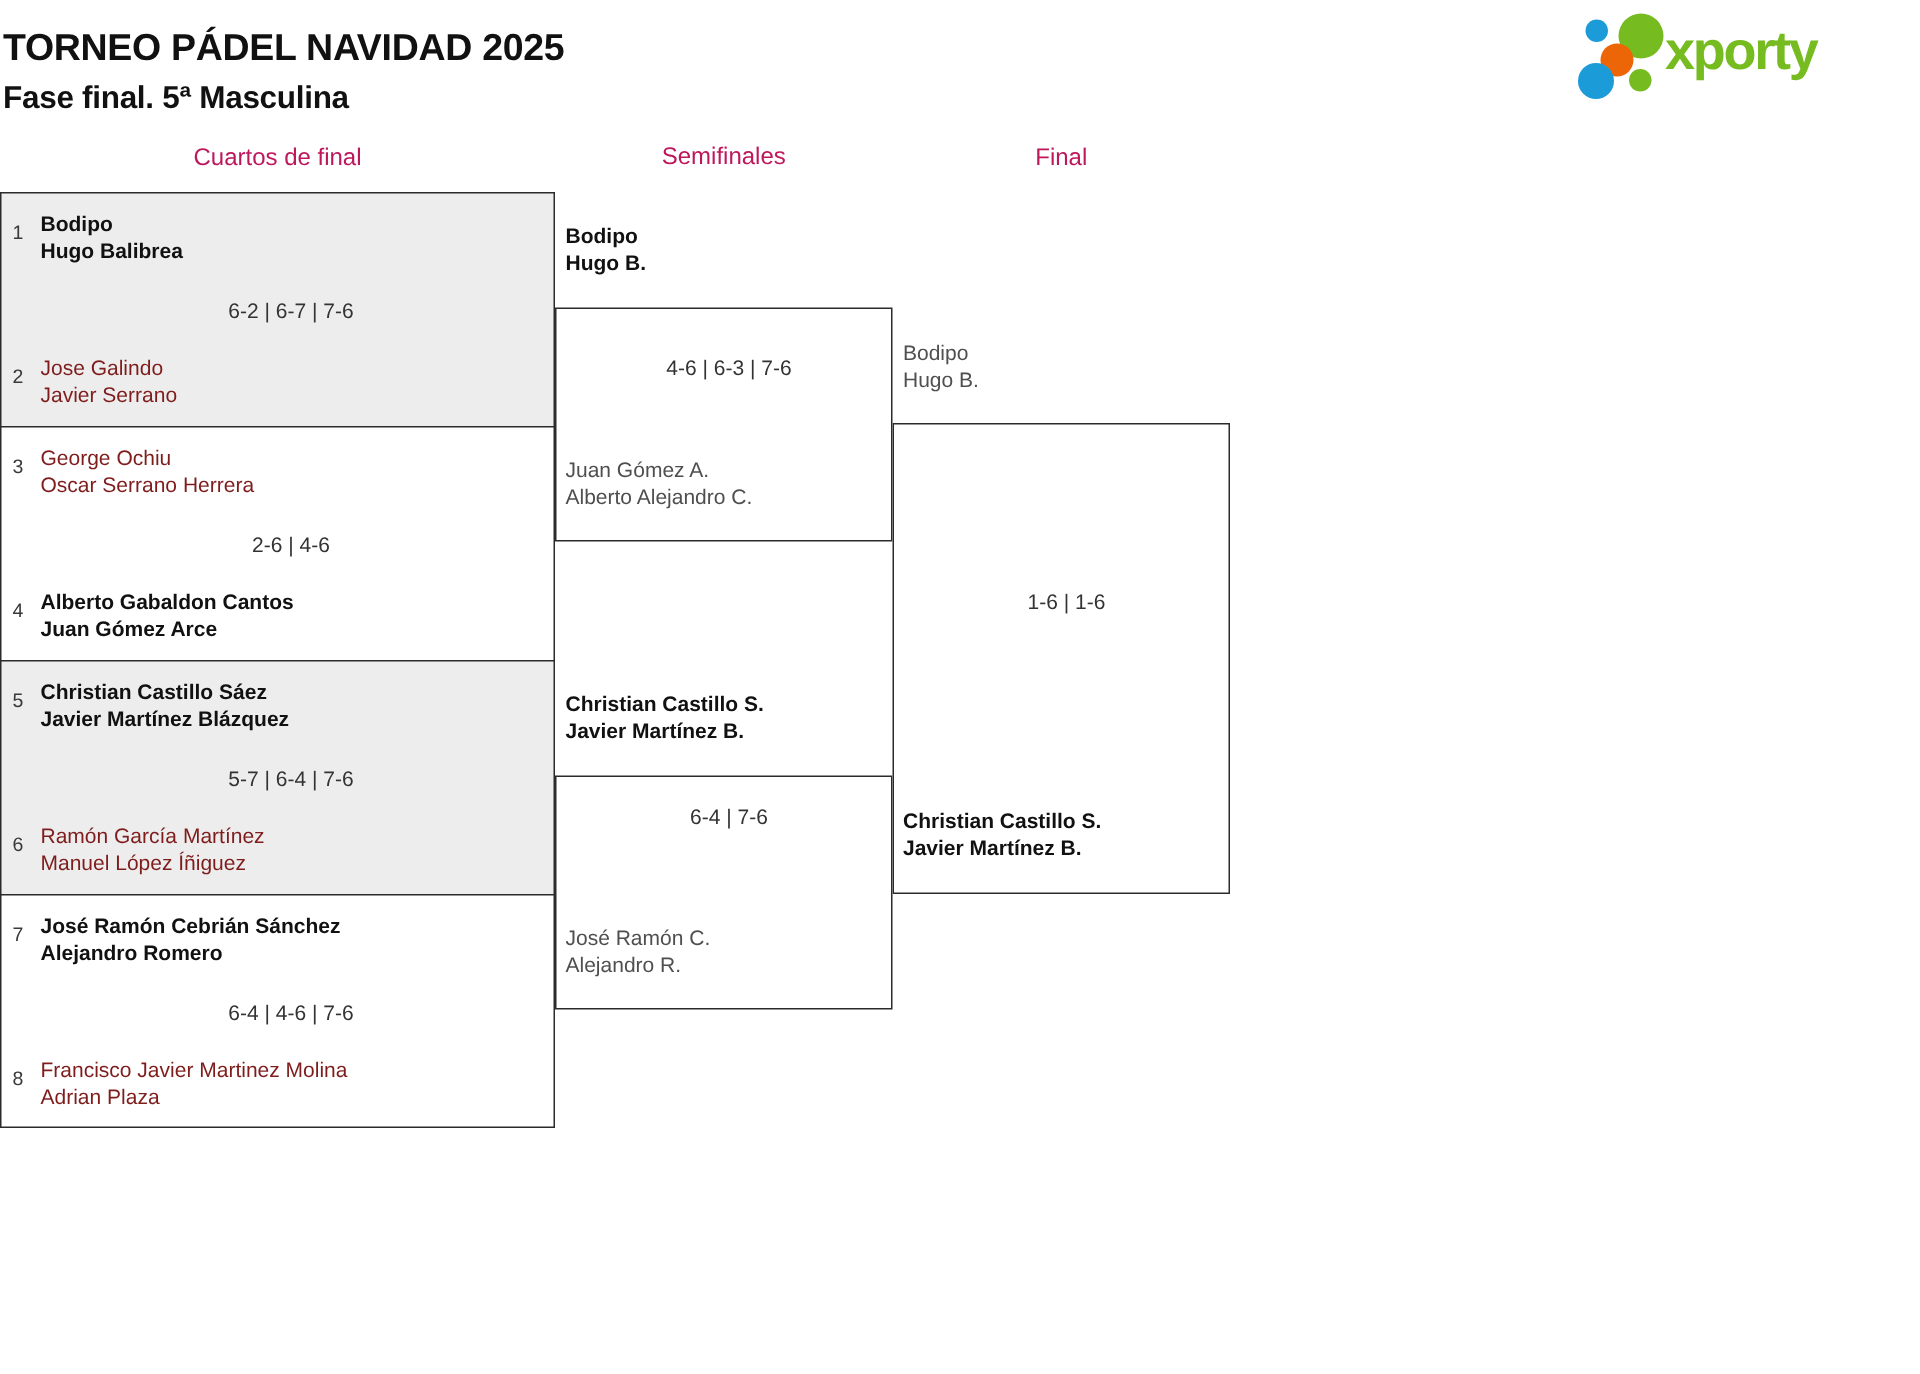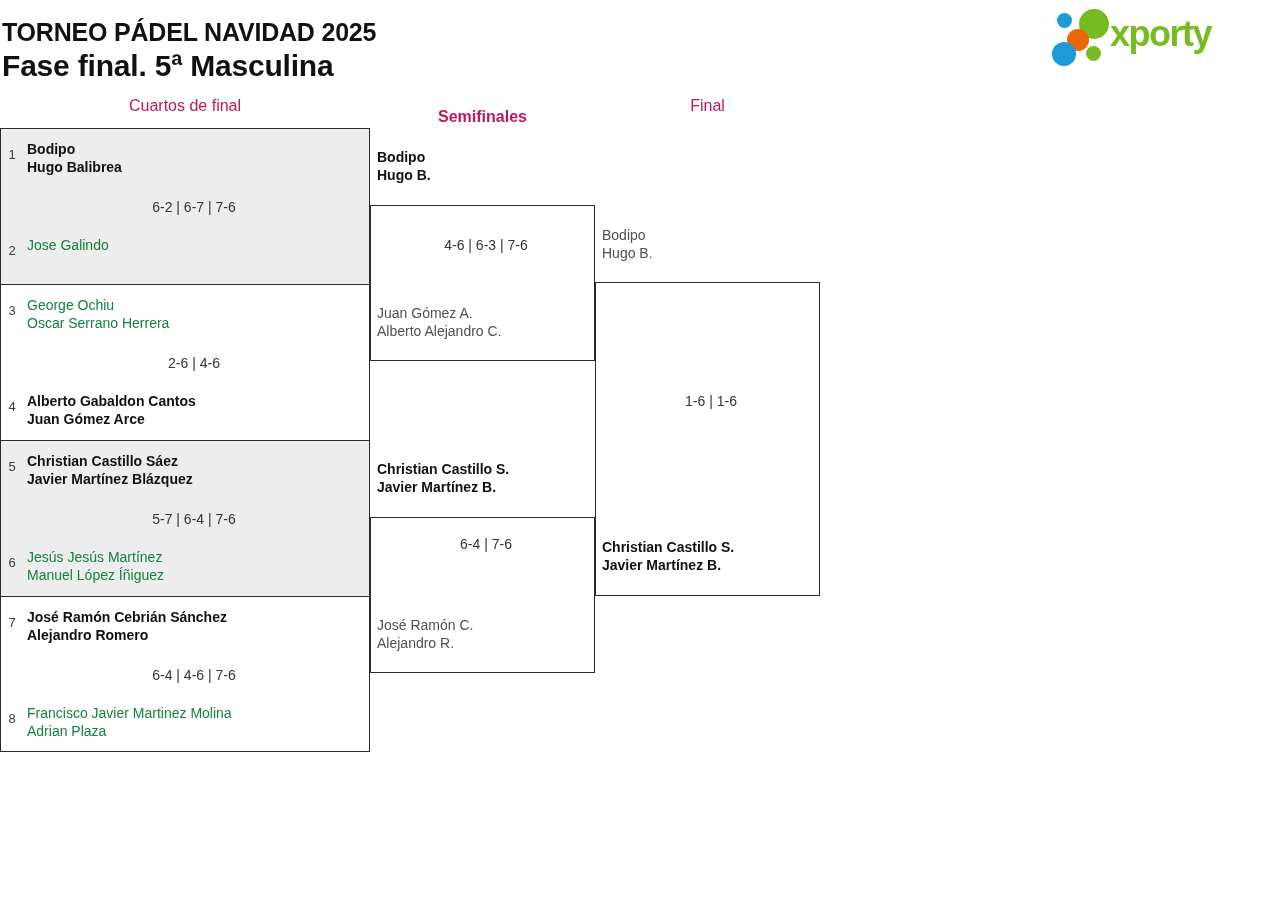--- a/index.html
+++ b/index.html
@@ -35,7 +35,7 @@
     margin-top: 14px;
   }
   .title-line2 {
-    font-size: 30px;
+    font-size: 21px;
     font-weight: bold;
     line-height: 33px;
     letter-spacing: -0.2px;

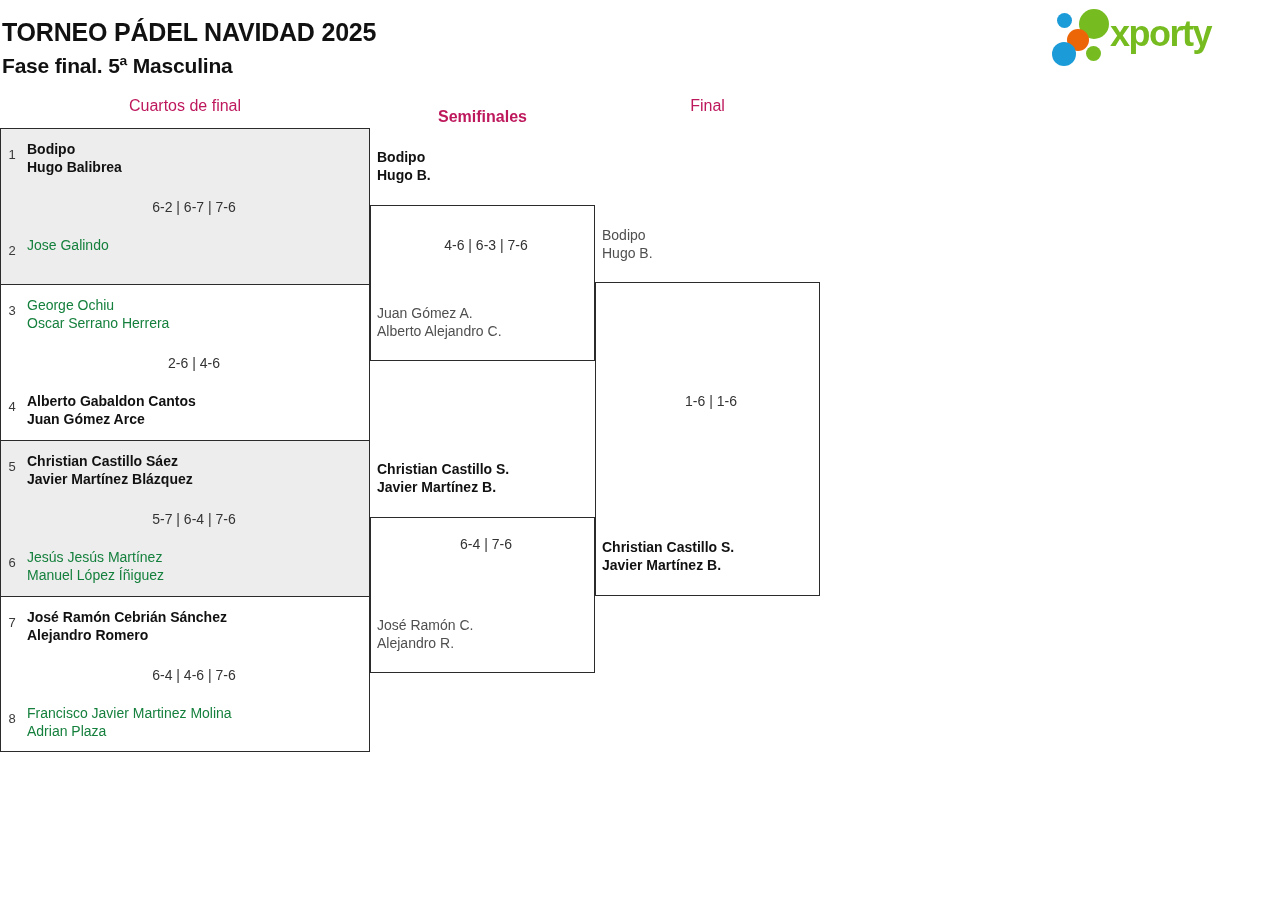--- a/index.html
+++ b/index.html
@@ -78,7 +78,7 @@
     white-space: nowrap;
   }
   #round-qf   { left: 0px;   top: 97px; width: 370px; }
-  #round-sf   { left: 370px; top: 108px; width: 225px; font-weight: bold; }
+  #round-sf   { left: 370px; top: 96px; width: 225px; }
   #round-f    { left: 595px; top: 97px; width: 225px; }
 
   

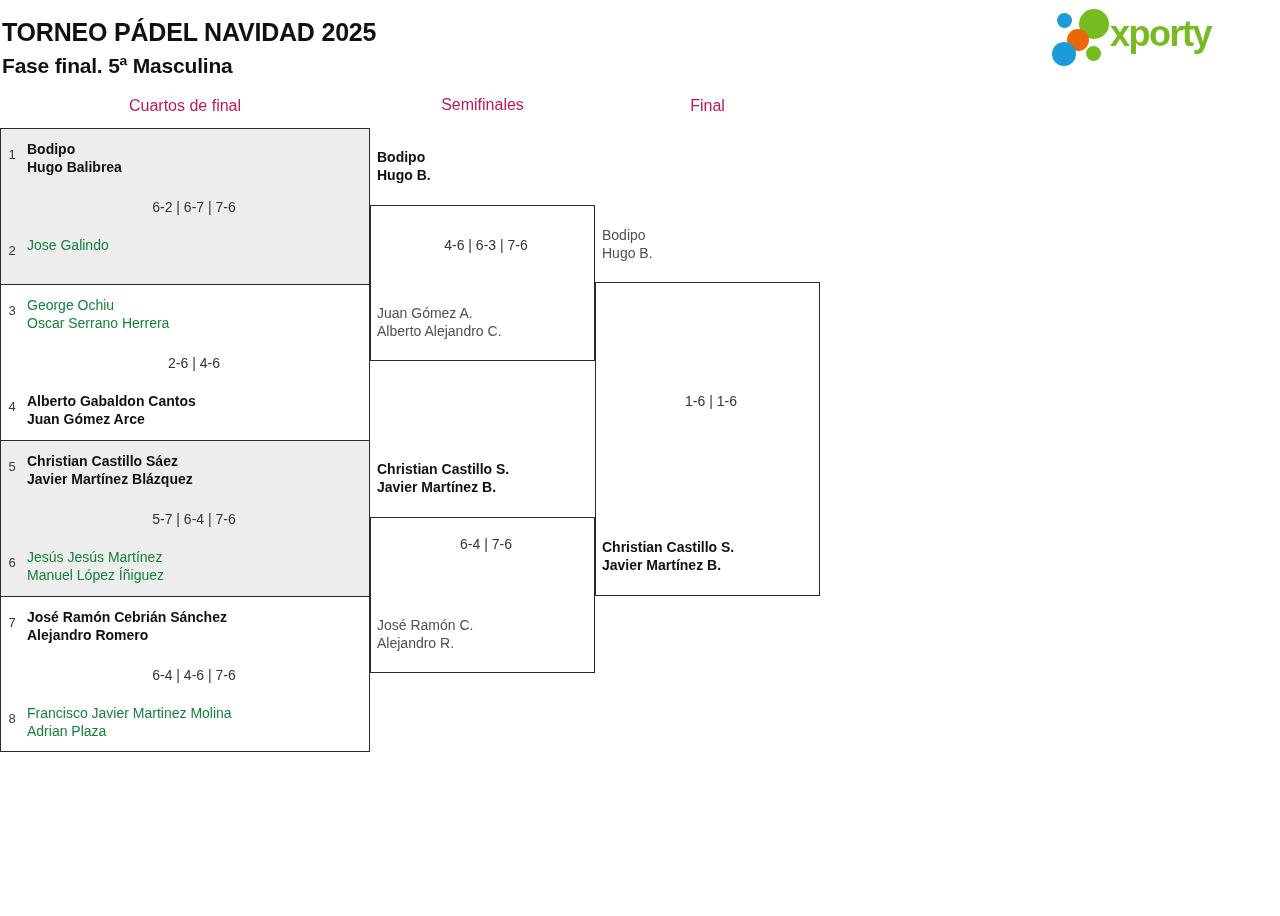--- a/index.html
+++ b/index.html
@@ -132,7 +132,7 @@
   .team.bottom { top: 107px; }
   .team .ln { display: block; white-space: nowrap; }
   .team.winner { font-weight: bold; color: #111111; }
-  .team.loser  { font-weight: normal; color: #15803d; }
+  .team.loser  { font-weight: normal; color: #7f1d1d; }
 
   
   .score {

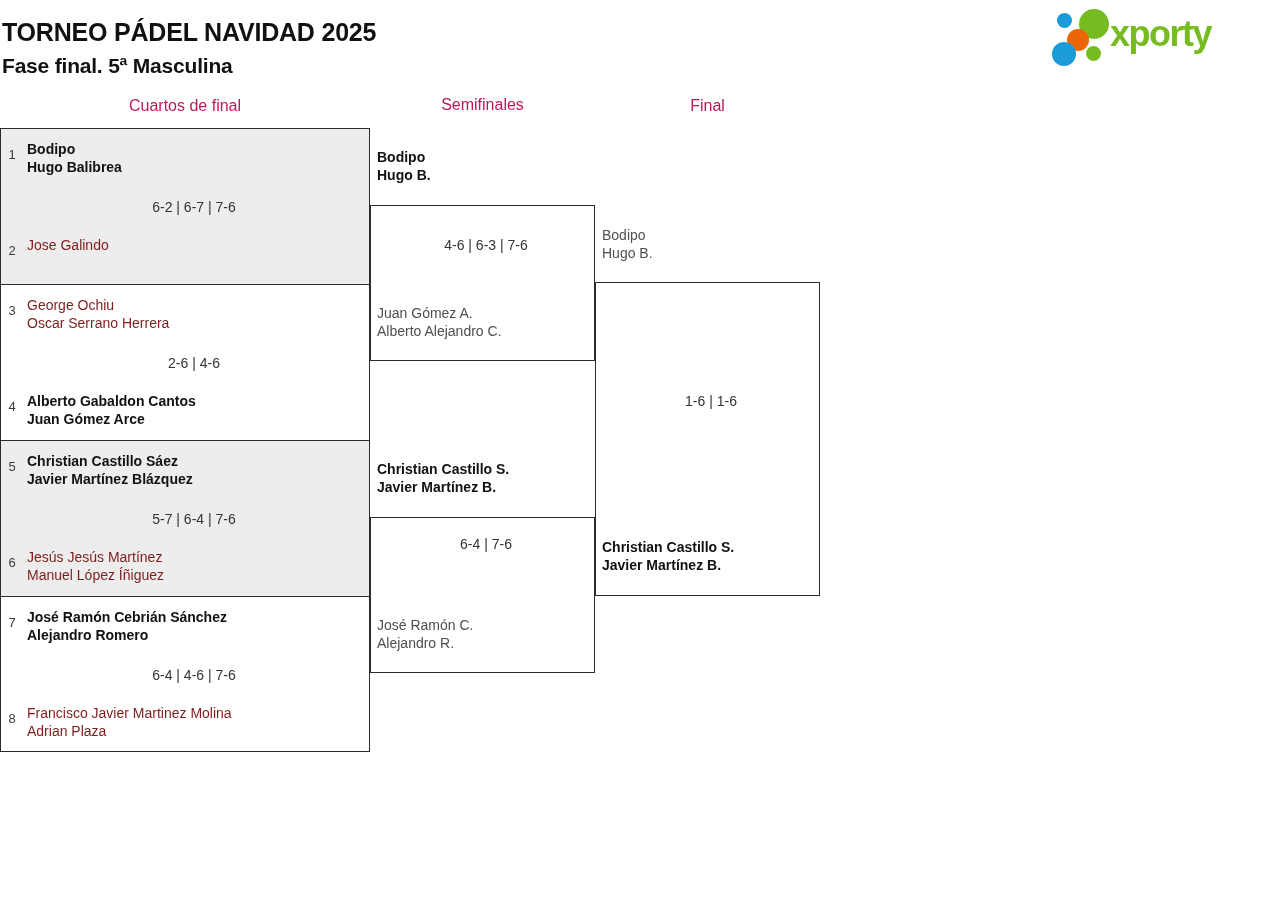--- a/index.html
+++ b/index.html
@@ -254,6 +254,7 @@
     <span class="seed bottom">2</span>
     <div class="team bottom loser">
       <span class="ln">Jose Galindo</span>
+      <span class="ln">Javier Serrano</span>
     </div>
   </div>
 

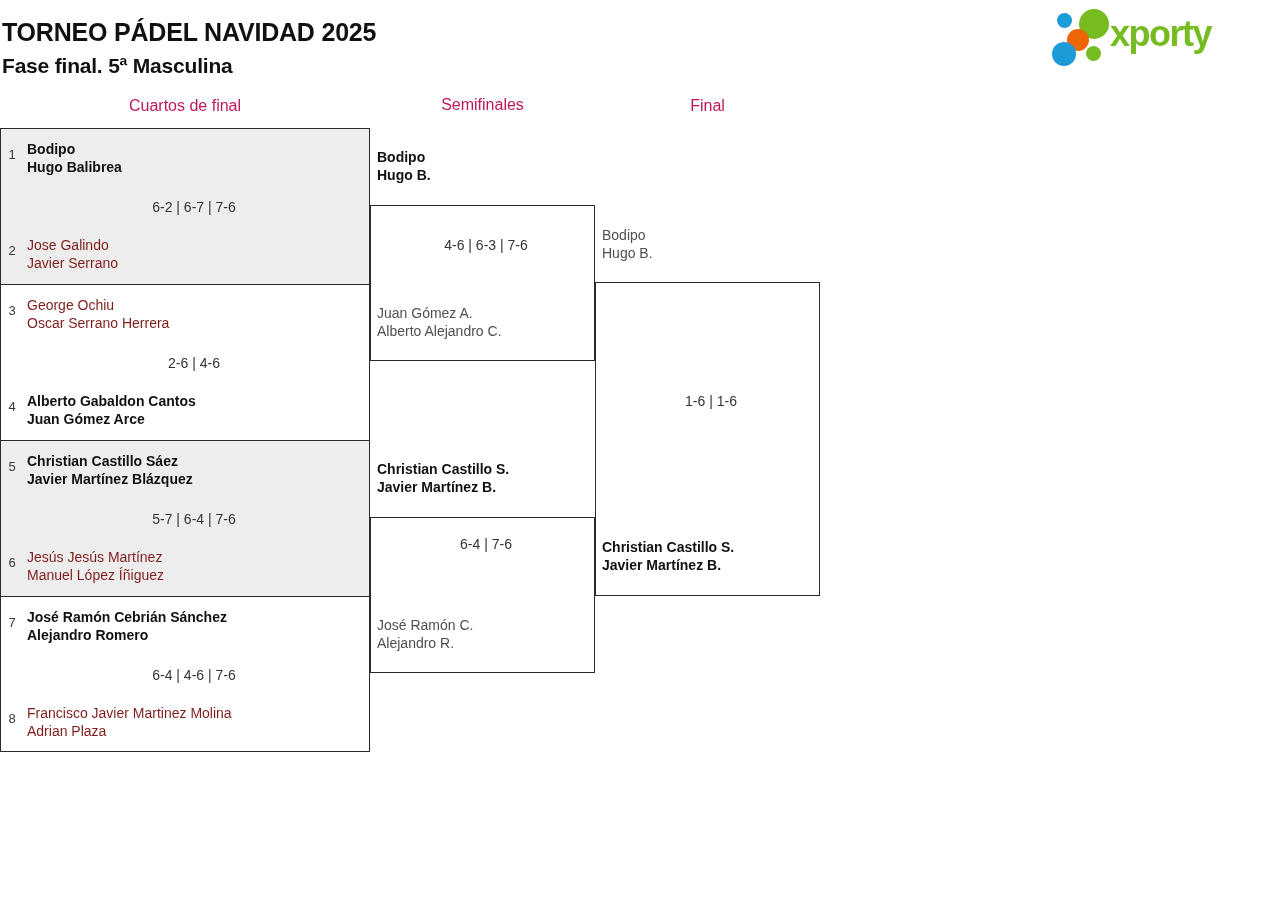--- a/index.html
+++ b/index.html
@@ -281,7 +281,7 @@
     <div class="score qf-score">5-7 | 6-4 | 7-6</div>
     <span class="seed bottom">6</span>
     <div class="team bottom loser">
-      <span class="ln">Jesús Jesús Martínez</span>
+      <span class="ln">Ramón García Martínez</span>
       <span class="ln">Manuel López Íñiguez</span>
     </div>
   </div>

